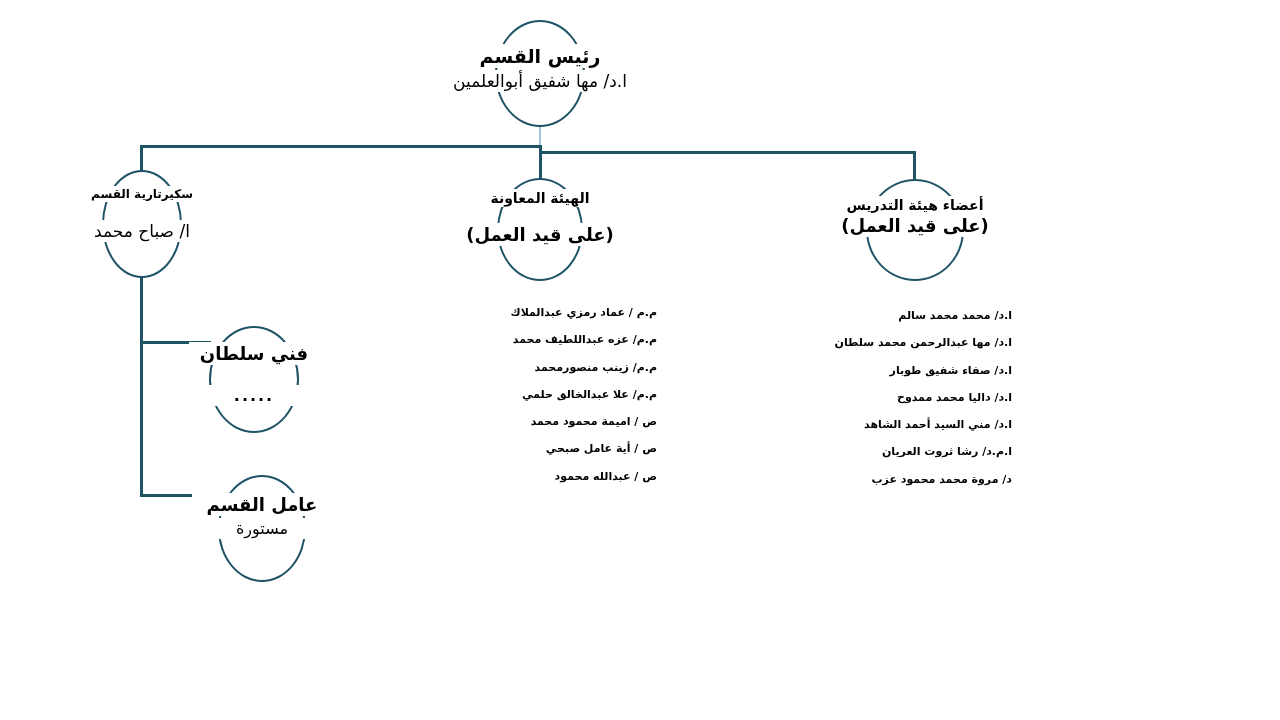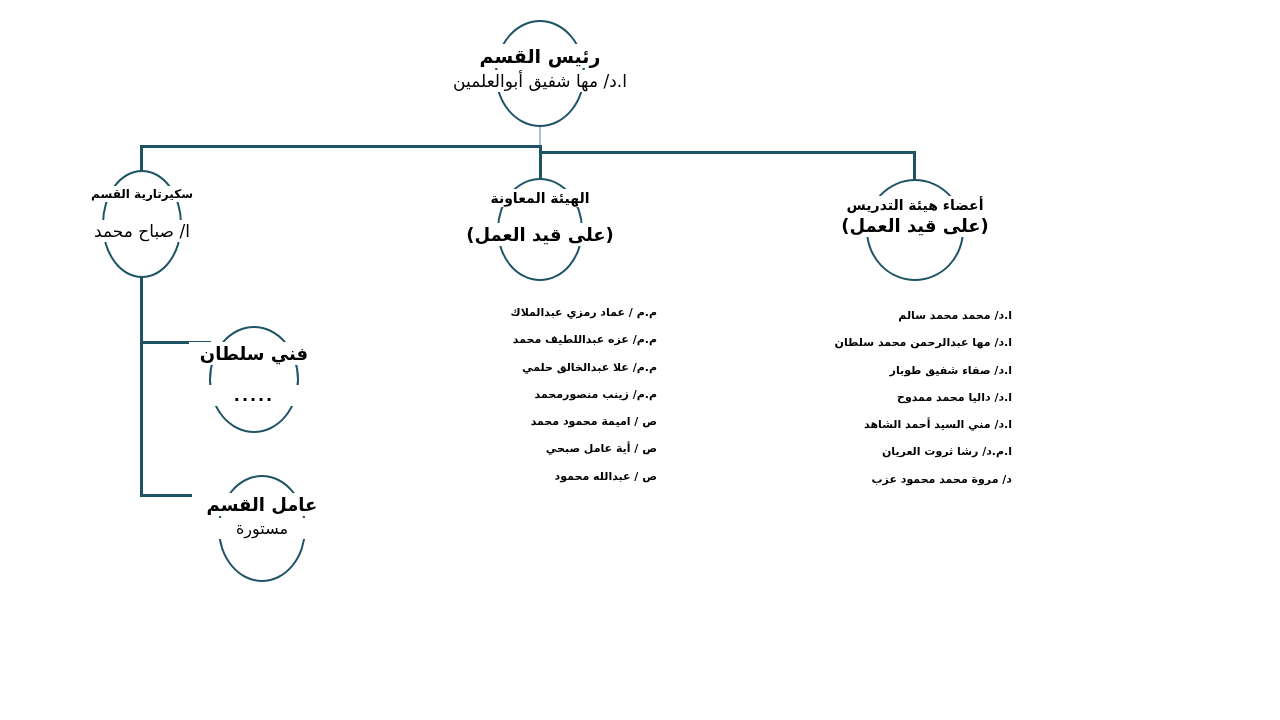--- a/index.html
+++ b/index.html
@@ -129,8 +129,8 @@
   <div class="member-list" style="left:407px;top:299px;width:250px;">
       <div class="member-line">م.م / عماد رمزي عبدالملاك</div>
       <div class="member-line">م.م/ عزه عبداللطيف محمد</div>
+      <div class="member-line">م.م/ زينب منصورمحمد</div>
       <div class="member-line">م.م/ علا عبدالخالق حلمي</div>
-      <div class="member-line">م.م/ زينب منصورمحمد</div>
       <div class="member-line">ص / اميمة محمود محمد</div>
       <div class="member-line">ص / أية عامل صبحي</div>
       <div class="member-line">ص / عبدالله محمود</div>

